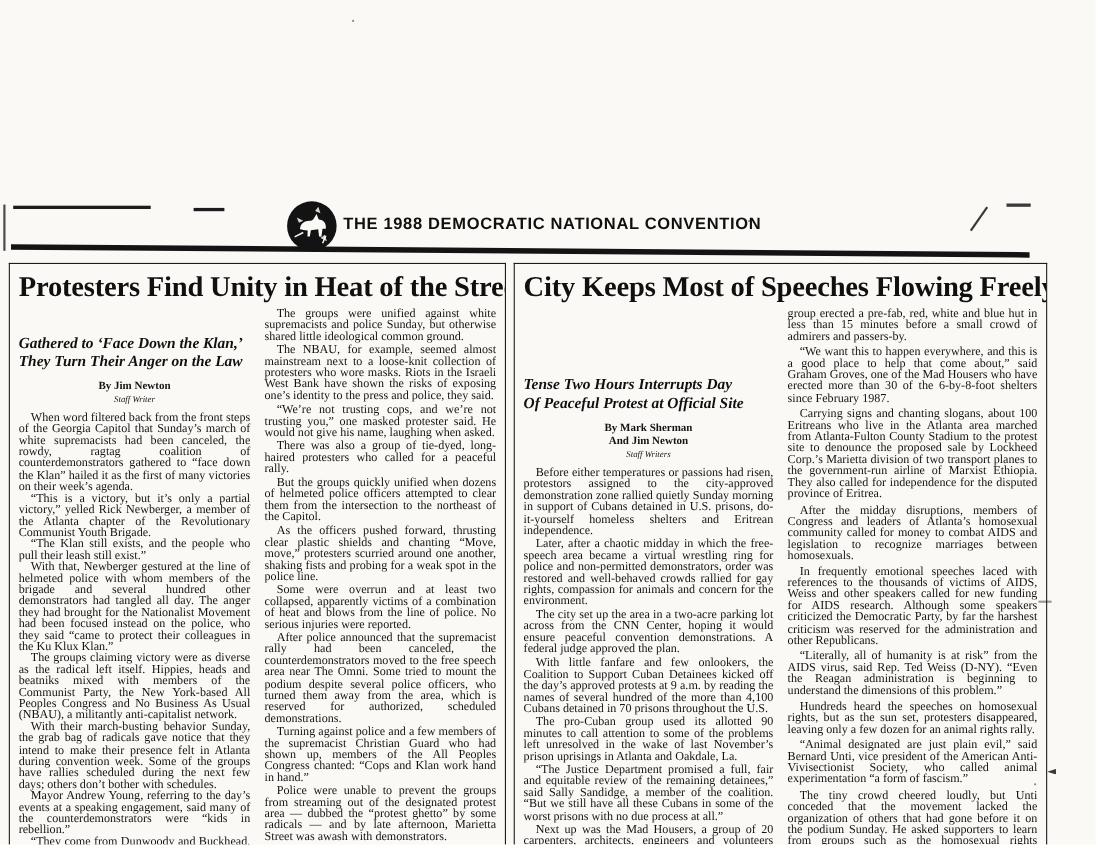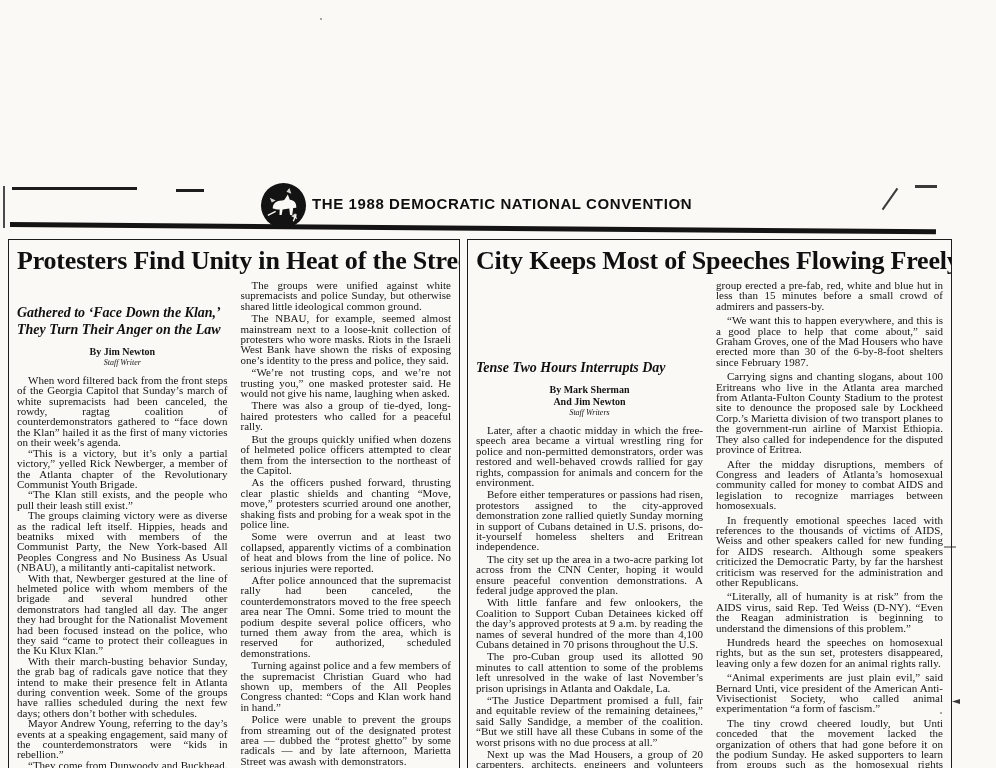--- a/index.html
+++ b/index.html
@@ -123,6 +123,7 @@
       <div class="col">
         <div class="deck">
             <p class="deck-line">Tense Two Hours Interrupts Day</p>
+            <p class="deck-line">Of Peaceful Protest at Official Site</p>
           </div>
         <div class="byline">
           <div>

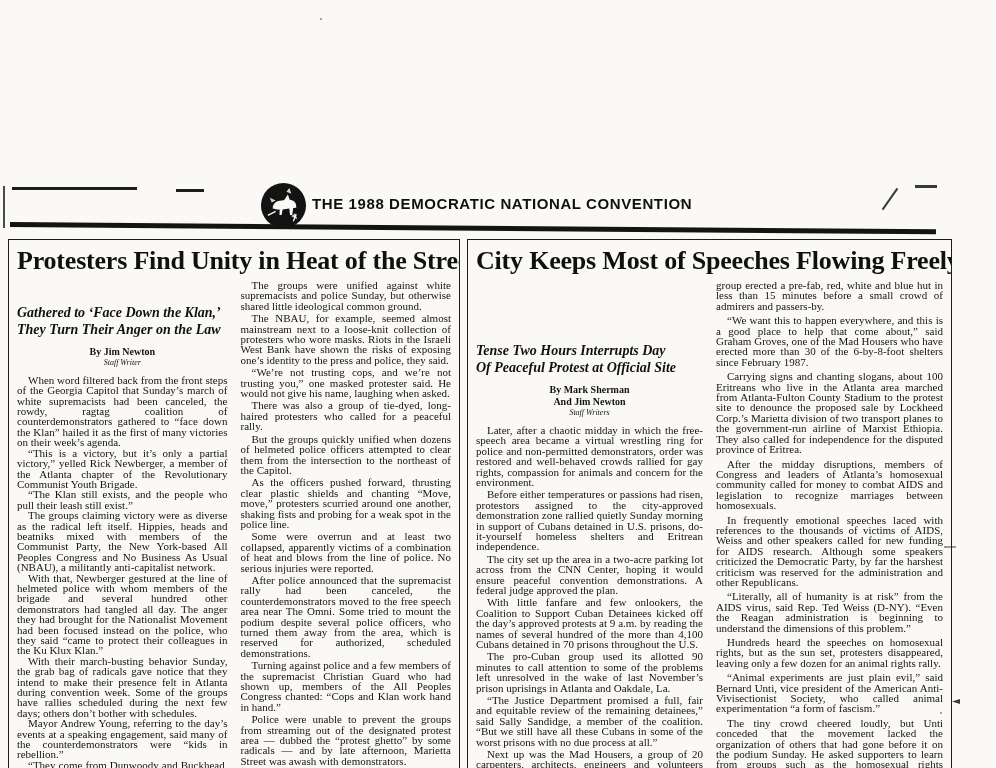--- a/index.html
+++ b/index.html
@@ -133,8 +133,8 @@
           <div class="by-role">Staff Writers</div>
         </div>
         <div class="body gap1">
+            <p class="para">Before either temperatures or passions had risen, protestors assigned to the city-approved demonstration zone rallied quietly Sunday morning in support of Cubans detained in U.S. prisons, do-it-yourself homeless shelters and Eritrean independence.</p>
             <p class="para">Later, after a chaotic midday in which the free-speech area became a virtual wrestling ring for police and non-permitted demonstrators, order was restored and well-behaved crowds rallied for gay rights, compassion for animals and concern for the environment.</p>
-            <p class="para">Before either temperatures or passions had risen, protestors assigned to the city-approved demonstration zone rallied quietly Sunday morning in support of Cubans detained in U.S. prisons, do-it-yourself homeless shelters and Eritrean independence.</p>
             <p class="para">The city set up the area in a two-acre parking lot across from the CNN Center, hoping it would ensure peaceful convention demonstrations. A federal judge approved the plan.</p>
             <p class="para">With little fanfare and few onlookers, the Coalition to Support Cuban Detainees kicked off the day’s approved protests at 9 a.m. by reading the names of several hundred of the more than 4,100 Cubans detained in 70 prisons throughout the U.S.</p>
             <p class="para">The pro-Cuban group used its allotted 90 minutes to call attention to some of the problems left unresolved in the wake of last November’s prison uprisings in Atlanta and Oakdale, La.</p>

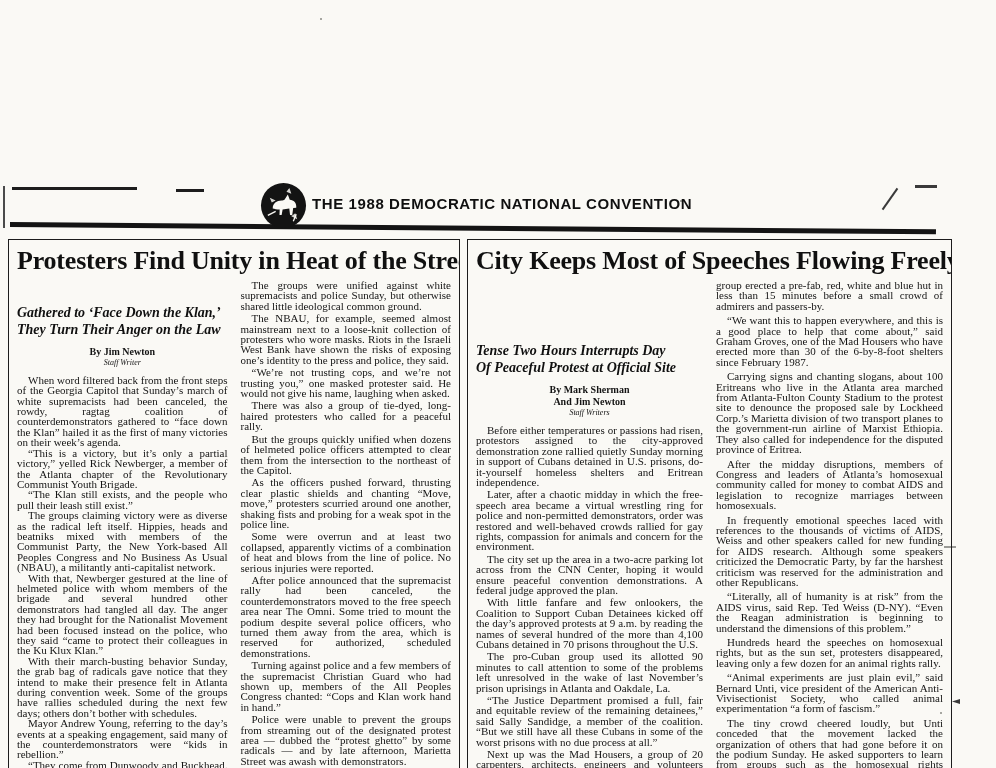--- a/index.html
+++ b/index.html
@@ -92,8 +92,8 @@
             <p class="para">When word filtered back from the front steps of the Georgia Capitol that Sunday’s march of white supremacists had been canceled, the rowdy, ragtag coalition of counterdemonstrators gathered to “face down the Klan” hailed it as the first of many victories on their week’s agenda.</p>
             <p class="para">“This is a victory, but it’s only a partial victory,” yelled Rick Newberger, a member of the Atlanta chapter of the Revolutionary Communist Youth Brigade.</p>
             <p class="para">“The Klan still exists, and the people who pull their leash still exist.”</p>
+            <p class="para">With that, Newberger gestured at the line of helmeted police with whom members of the brigade and several hundred other demonstrators had tangled all day. The anger they had brought for the Nationalist Movement had been focused instead on the police, who they said “came to protect their colleagues in the Ku Klux Klan.”</p>
             <p class="para">The groups claiming victory were as diverse as the radical left itself. Hippies, heads and beatniks mixed with members of the Communist Party, the New York-based All Peoples Congress and No Business As Usual (NBAU), a militantly anti-capitalist network.</p>
-            <p class="para">With that, Newberger gestured at the line of helmeted police with whom members of the brigade and several hundred other demonstrators had tangled all day. The anger they had brought for the Nationalist Movement had been focused instead on the police, who they said “came to protect their colleagues in the Ku Klux Klan.”</p>
             <p class="para">With their march-busting behavior Sunday, the grab bag of radicals gave notice that they intend to make their presence felt in Atlanta during convention week. Some of the groups have rallies scheduled during the next few days; others don’t bother with schedules.</p>
             <p class="para">Mayor Andrew Young, referring to the day’s events at a speaking engagement, said many of the counterdemonstrators were “kids in rebellion.”</p>
             <p class="para">“They come from Dunwoody and Buckhead. They come from wealthy families and they got their hair fixed funny,” Young said. “They’re going to straighten up and go to college in two or three years and they’re going to look back at this as a lot of fun.”</p>

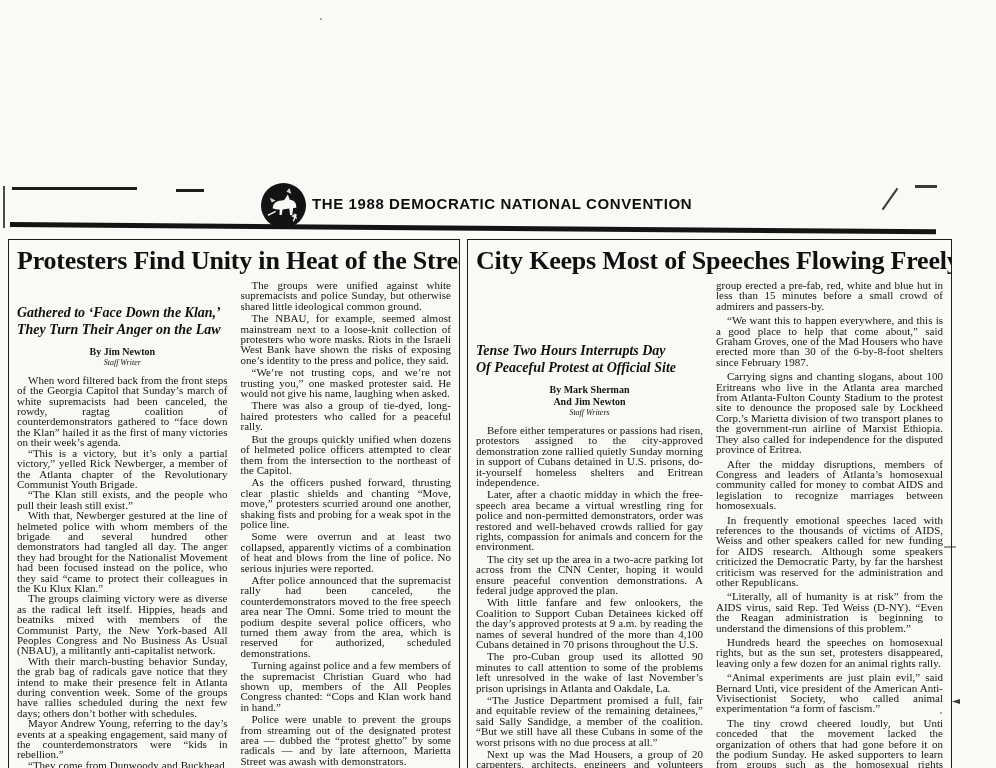--- a/index.html
+++ b/index.html
@@ -152,7 +152,7 @@
             <p class="para">In frequently emotional speeches laced with references to the thousands of victims of AIDS, Weiss and other speakers called for new funding for AIDS research. Although some speakers criticized the Democratic Party, by far the harshest criticism was reserved for the administration and other Republicans.</p>
             <p class="para">“Literally, all of humanity is at risk” from the AIDS virus, said Rep. Ted Weiss (D-NY). “Even the Reagan administration is beginning to understand the dimensions of this problem.”</p>
             <p class="para">Hundreds heard the speeches on homosexual rights, but as the sun set, protesters disappeared, leaving only a few dozen for an animal rights rally.</p>
-            <p class="para">“Animal experiments are just plain evil,” said Bernard Unti, vice president of the American Anti-Vivisectionist Society, who called animal experimentation “a form of fascism.”</p>
+            <p class="para">“Animal designated are just plain evil,” said Bernard Unti, vice president of the American Anti-Vivisectionist Society, who called animal experimentation “a form of fascism.”</p>
             <p class="para">The tiny crowd cheered loudly, but Unti conceded that the movement lacked the organization of others that had gone before it on the podium Sunday. He asked supporters to learn from groups such as the homosexual rights organizations, pledging that if they do, it will “make it impossible for the parties to ignore us.”</p>
           </div>
       </div>

